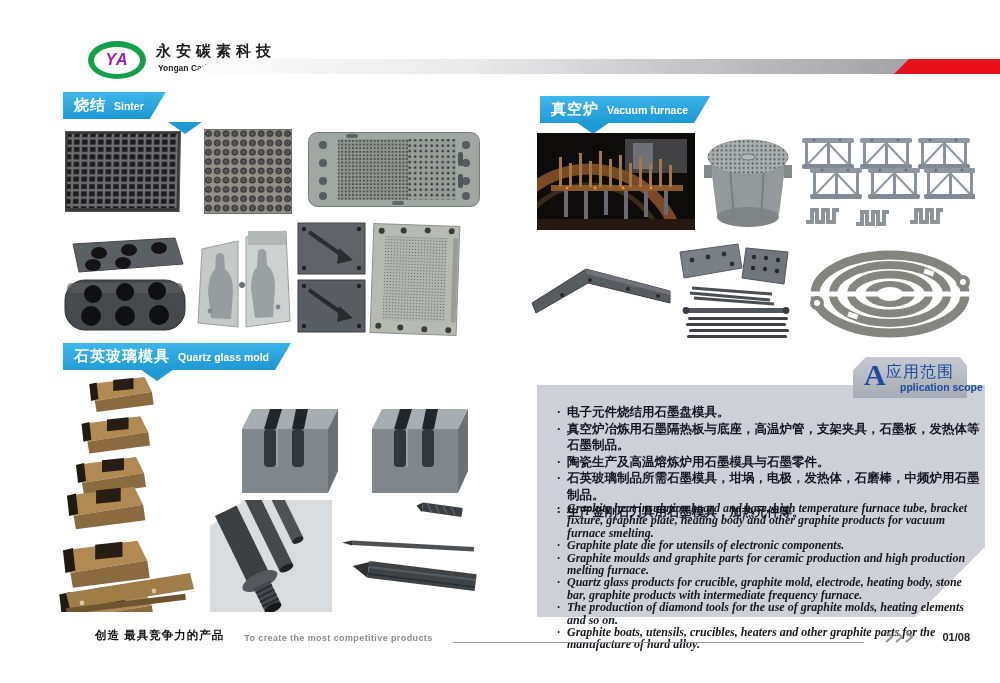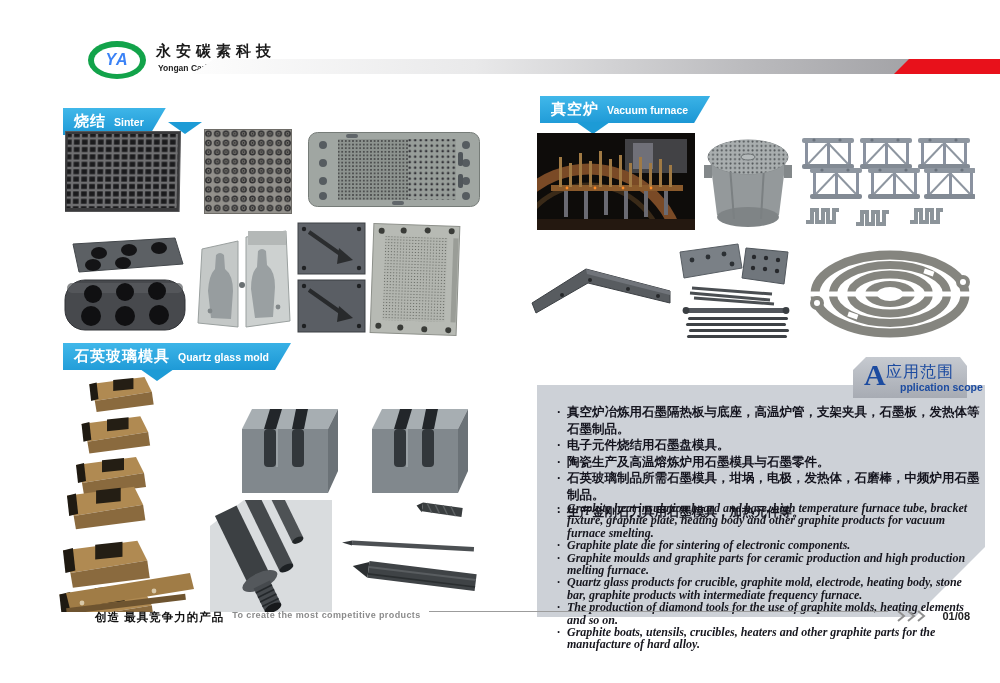--- a/index.html
+++ b/index.html
@@ -12,7 +12,7 @@
                   display:flex; align-items:center; justify-content:center; }
   .logo-inner { width:46px; height:27px; background:#ffffff; border-radius:50%;
                 display:flex; align-items:center; justify-content:center; }
-  .logo-text { color:#3b82f6; font-weight:bold; font-style:italic; font-size:16px; letter-spacing:1px; }
+  .logo-text { color:#a21caf; font-weight:bold; font-style:italic; font-size:16px; letter-spacing:1px; }
   .company-cn { left:156px; top:42px; font-family:"Liberation Serif",serif; font-weight:bold;
                 font-size:15px; letter-spacing:5px; color:#1a1a1a; }
   .company-en { left:158px; top:63px; font-size:8.5px; font-weight:bold; color:#222; }

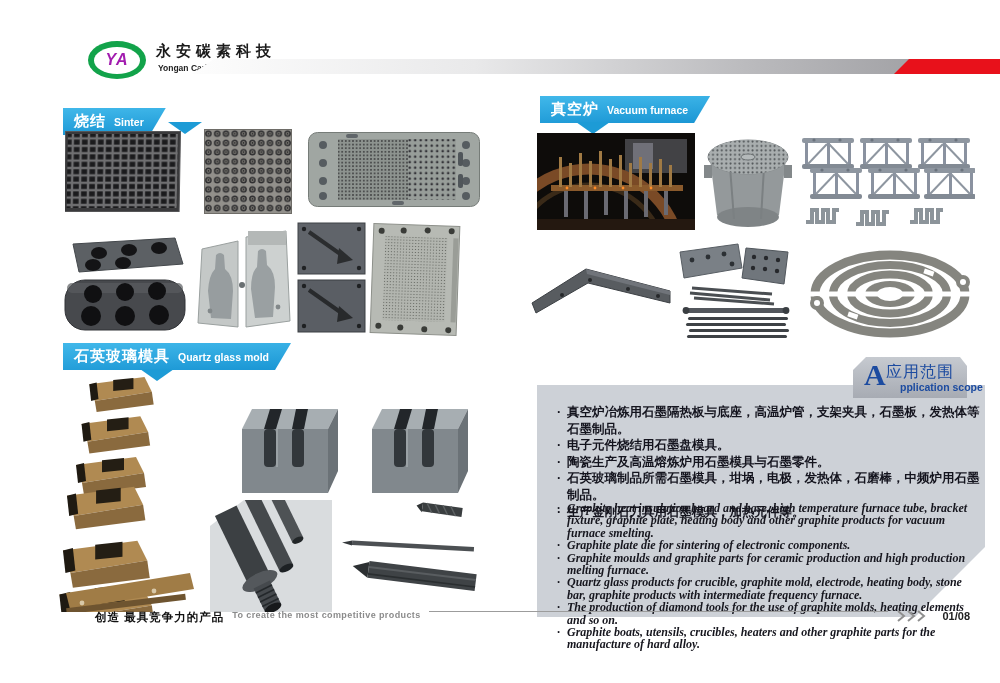--- a/index.html
+++ b/index.html
@@ -74,7 +74,7 @@
   <div class="abs band-gray"></div>
   <div class="abs band-red"></div>
 
-  <div class="abs tag" style="left:63px; top:108px;">
+  <div class="abs tag" style="left:63px; top:92px;">
     <span class="cn">烧结</span>
     <span class="en">Sinter</span>
   </div>

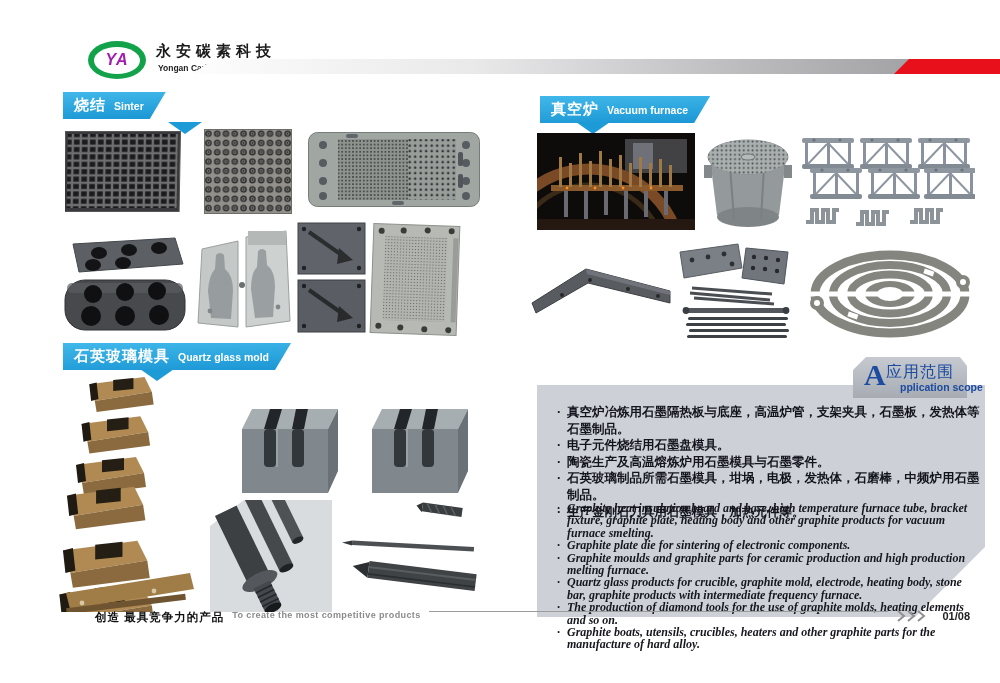--- a/index.html
+++ b/index.html
@@ -447,8 +447,8 @@
   <div class="abs app-en">pplication scope</div>
 
   <ul class="abs blist cn-list">
+      <li>电子元件烧结用石墨盘模具。</li>
       <li>真空炉冶炼用石墨隔热板与底座，高温炉管，支架夹具，石墨板，发热体等石墨制品。</li>
-      <li>电子元件烧结用石墨盘模具。</li>
       <li>陶瓷生产及高温熔炼炉用石墨模具与石墨零件。</li>
       <li>石英玻璃制品所需石墨模具，坩埚，电极，发热体，石磨棒，中频炉用石墨制品。</li>
       <li>生产金刚石刀具用石墨模具，加热元件等。</li>

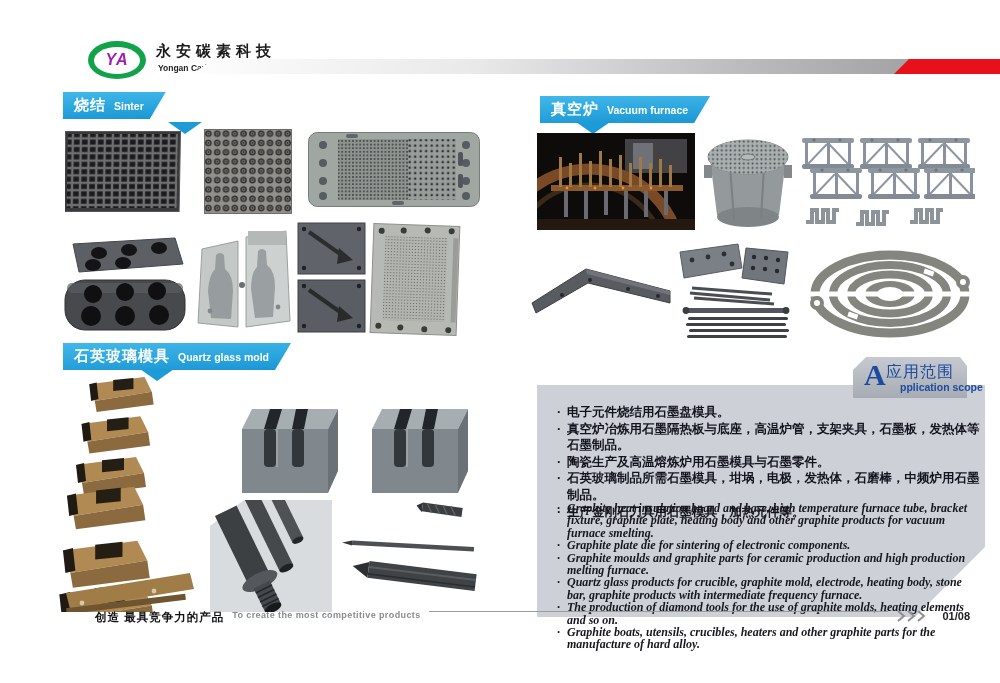--- a/index.html
+++ b/index.html
@@ -455,7 +455,7 @@
     </ul>
   <ul class="abs blist en-list">
       <li>Graphite heat insulation board and base, high temperature furnace tube, bracket fixture, graphite plate, heating body and other graphite products for vacuum furnace smelting.</li>
-      <li>Graphite plate die for sintering of electronic components.</li>
+      <li>Graphite plate die for utensils of electronic components.</li>
       <li>Graphite moulds and graphite parts for ceramic production and high production melting furnace.</li>
       <li>Quartz glass products for crucible, graphite mold, electrode, heating body, stone bar, graphite products with intermediate frequency furnace.</li>
       <li>The production of diamond tools for the use of graphite molds, heating elements and so on.</li>

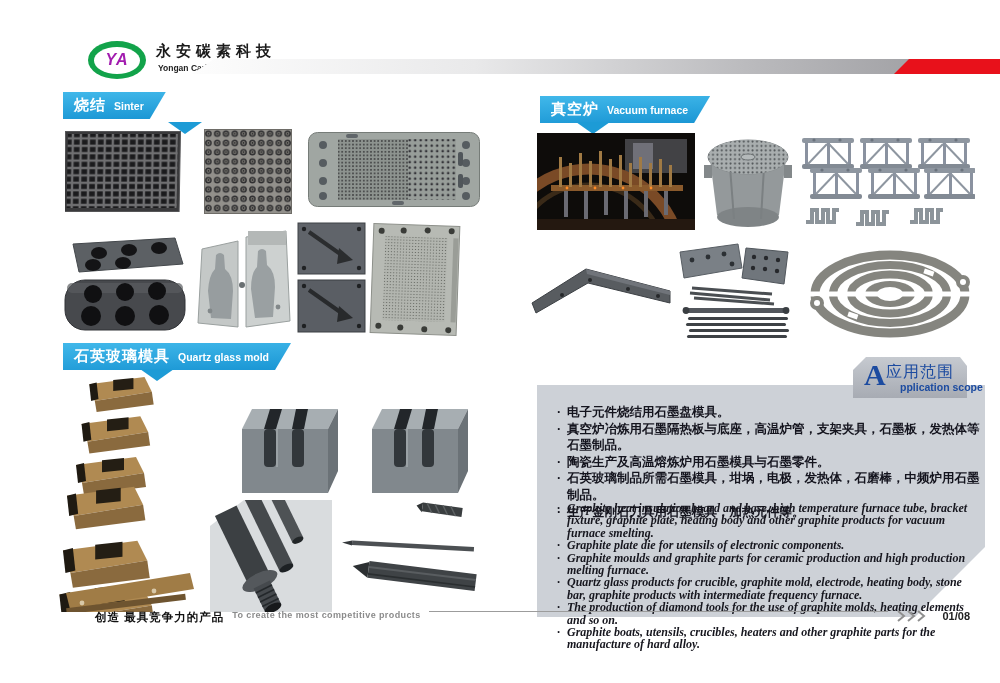--- a/index.html
+++ b/index.html
@@ -51,7 +51,7 @@
              font-weight:bold; font-size:12px; color:#16161e; line-height:12.4px; }
 
   
-  .footer { left:95px; right:30px; top:610px; display:flex; align-items:flex-start; gap:8px; }
+  .footer { left:95px; right:30px; top:628px; display:flex; align-items:flex-end; gap:20px; }
   .f-cn { font-size:11.5px; font-weight:bold; color:#111; letter-spacing:1px; white-space:nowrap; }
   .f-en { font-size:9px; font-weight:bold; color:#8b8b8b; letter-spacing:0.4px; white-space:nowrap; }
   .f-line { flex:1; border-top:1.5px solid #9c9c9c; margin-top:1px; }

